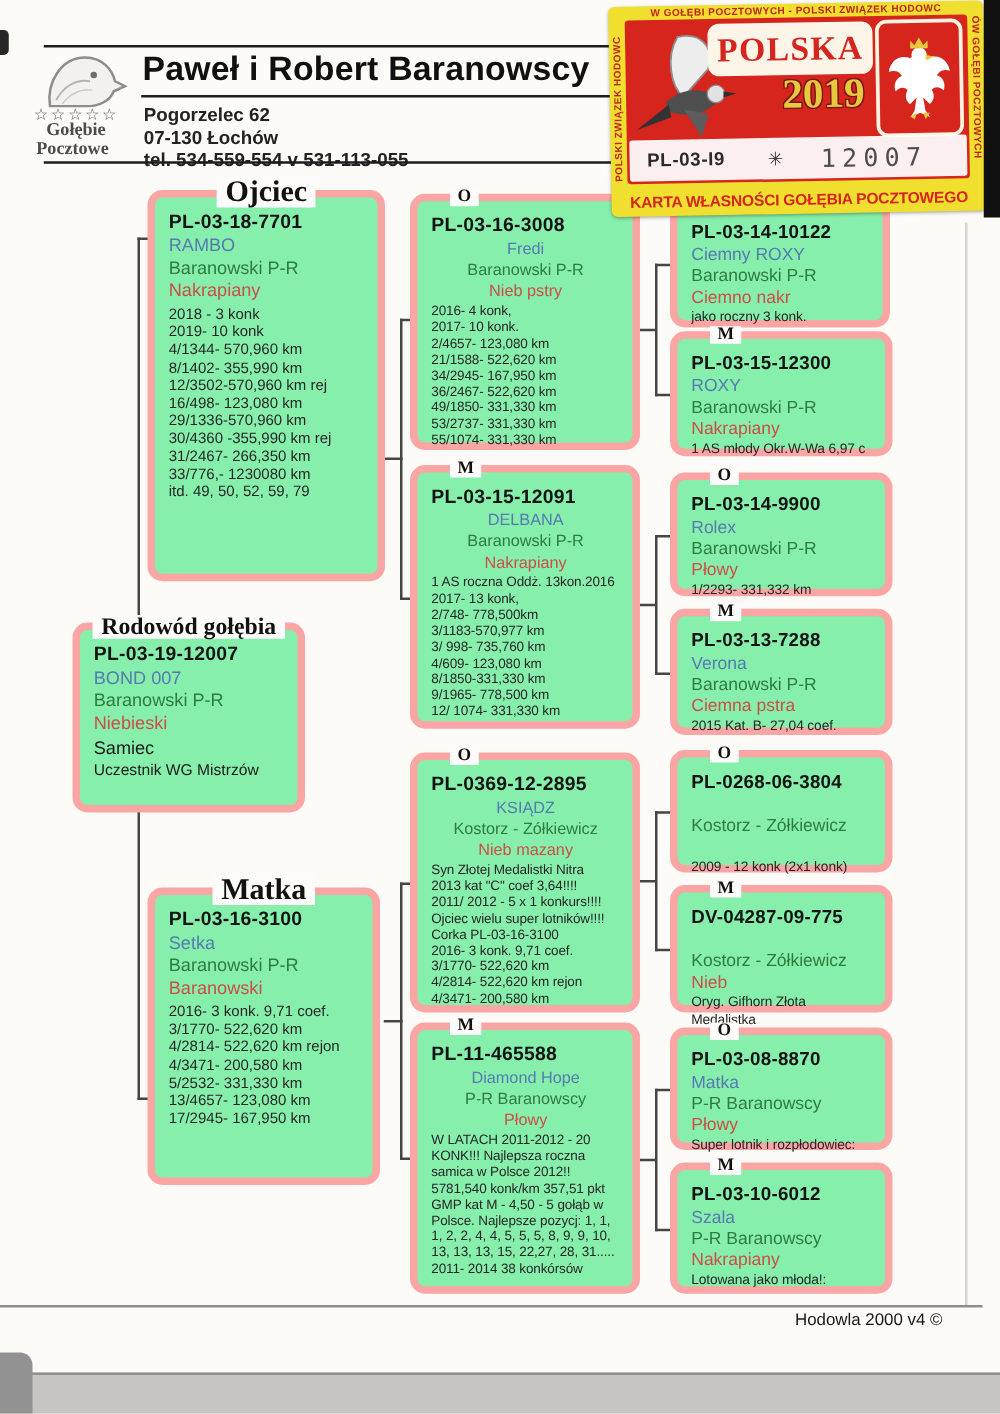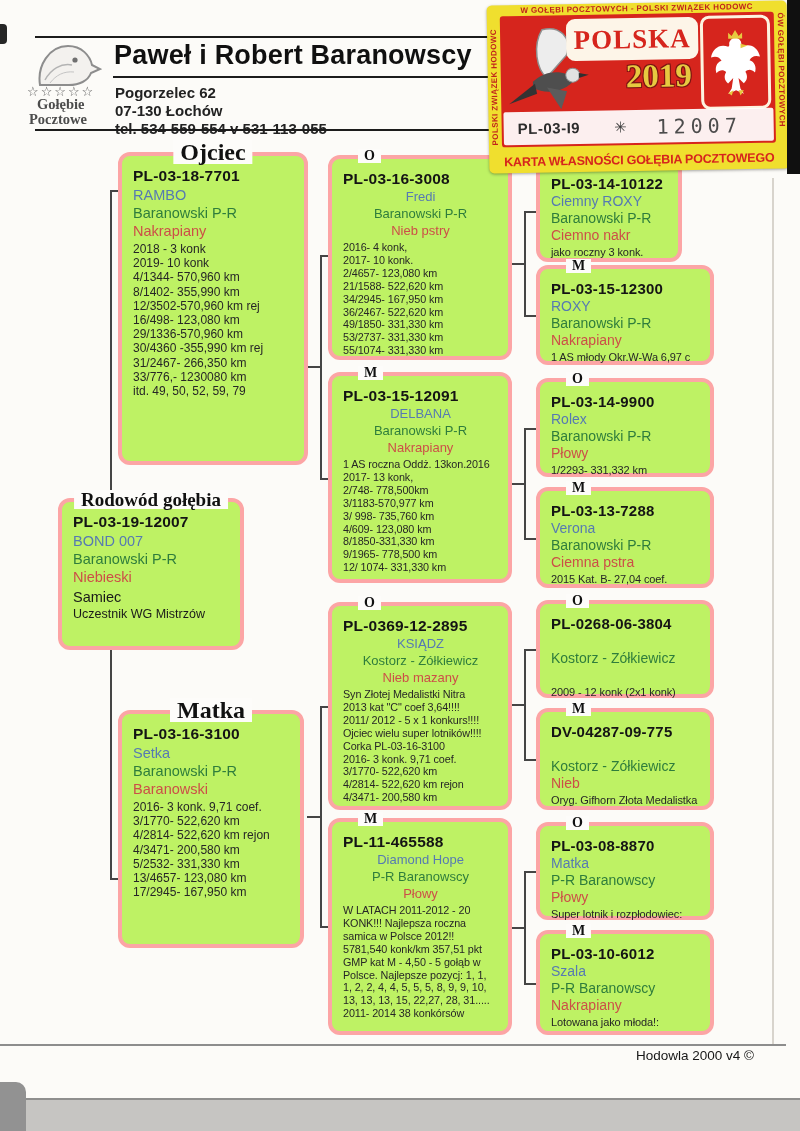--- a/index.html
+++ b/index.html
@@ -16,7 +16,7 @@
   .hline,.vline{position:absolute;background:#454545;z-index:1;}
   .hline{height:2px;}.vline{width:2px;}
   
-  .pbox{position:absolute;background:#bef264;border:4px solid #fca5a5;border-radius:12px;
+  .pbox{position:absolute;background:#86efac;border:6px solid #fca5a5;border-radius:12px;
         padding:10px 10px 4px 11px;z-index:2;box-sizing:border-box;overflow:hidden;}
   .boxlabel{position:absolute;top:-16px;left:50%;transform:translateX(-50%);background:#fdfcfa;
         padding:0 7px;font-family:"Liberation Serif",serif;font-weight:bold;font-size:24px;

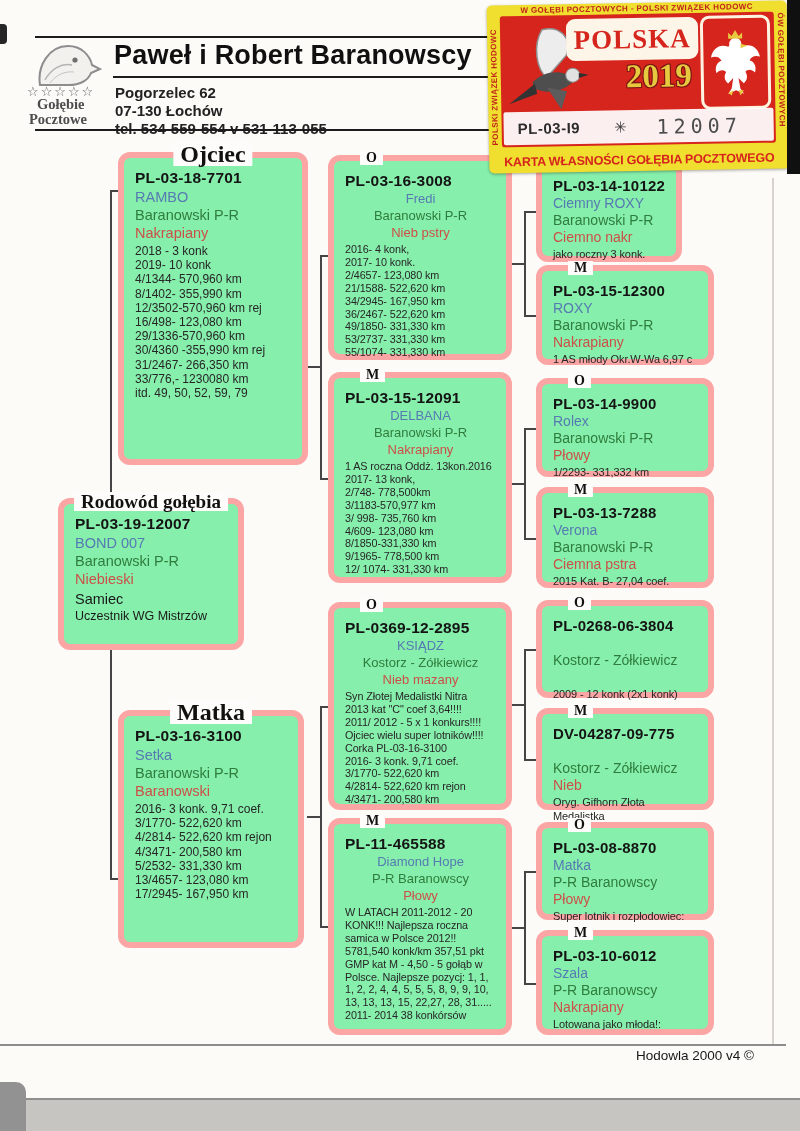--- a/index.html
+++ b/index.html
@@ -247,7 +247,7 @@
 2011- 2014 38 konkórsów</div>
   </div>
 
-  <div class="pbox gen4" style="left:536px;top:160px;width:146px;height:102px;">
+  <div class="pbox gen4" style="left:536px;top:160px;width:176px;height:102px;">
     <span class="tag">O</span>
     <div class="ring">PL-03-14-10122</div>
     <div class="pname">Ciemny ROXY</div>

